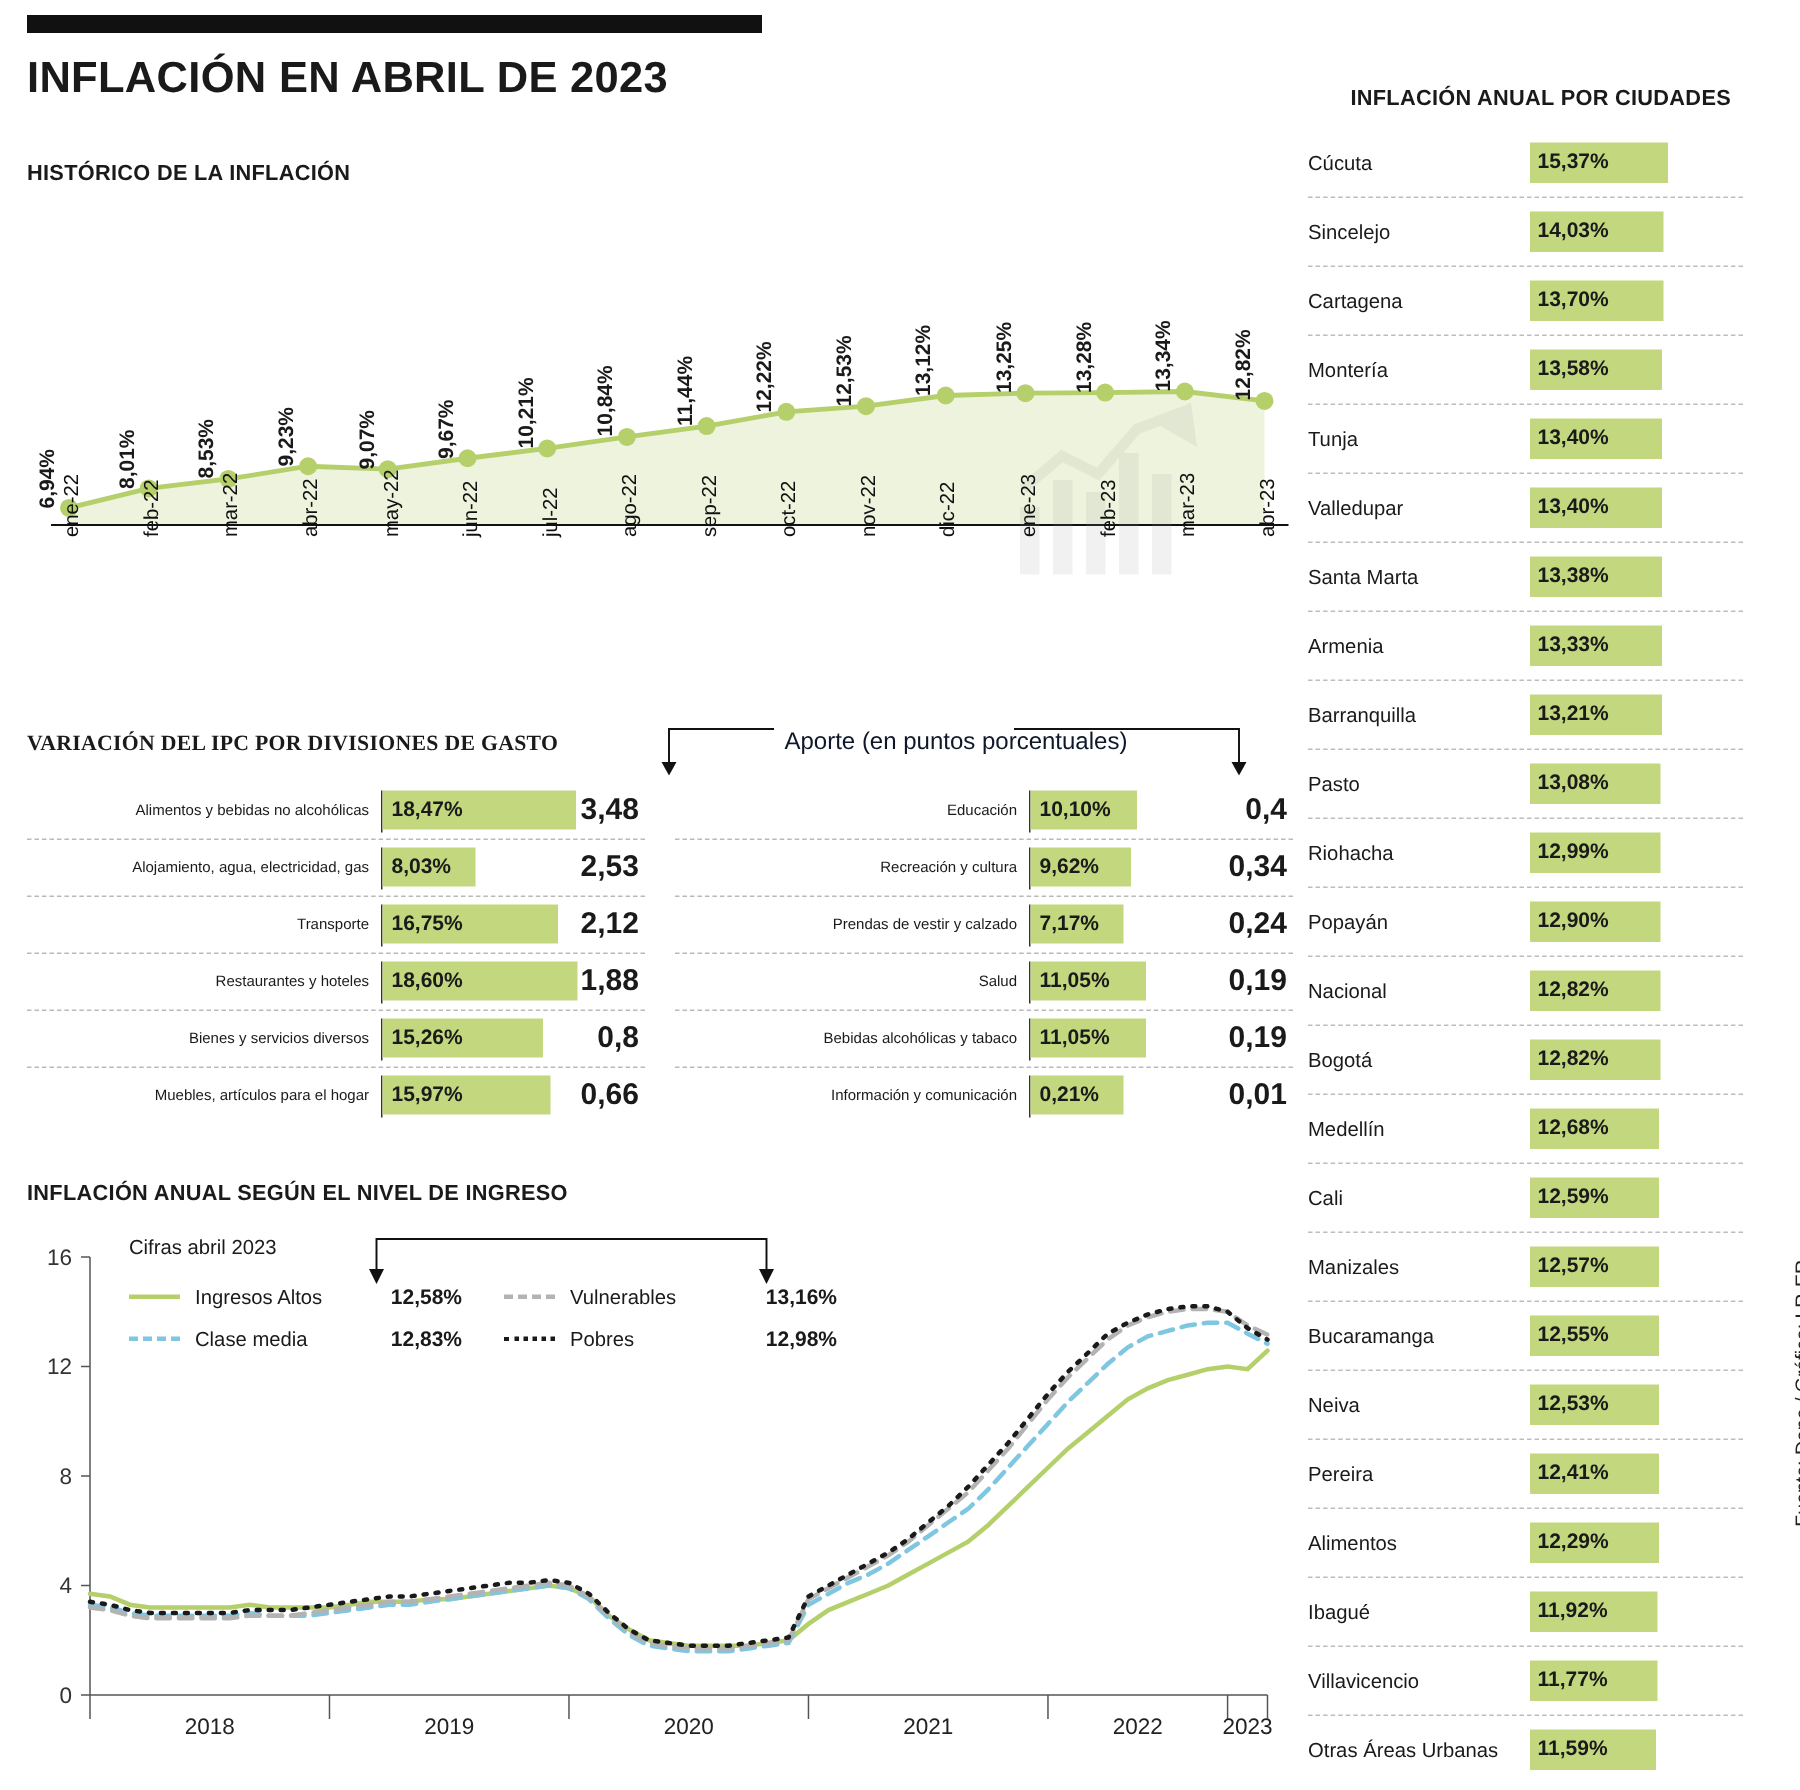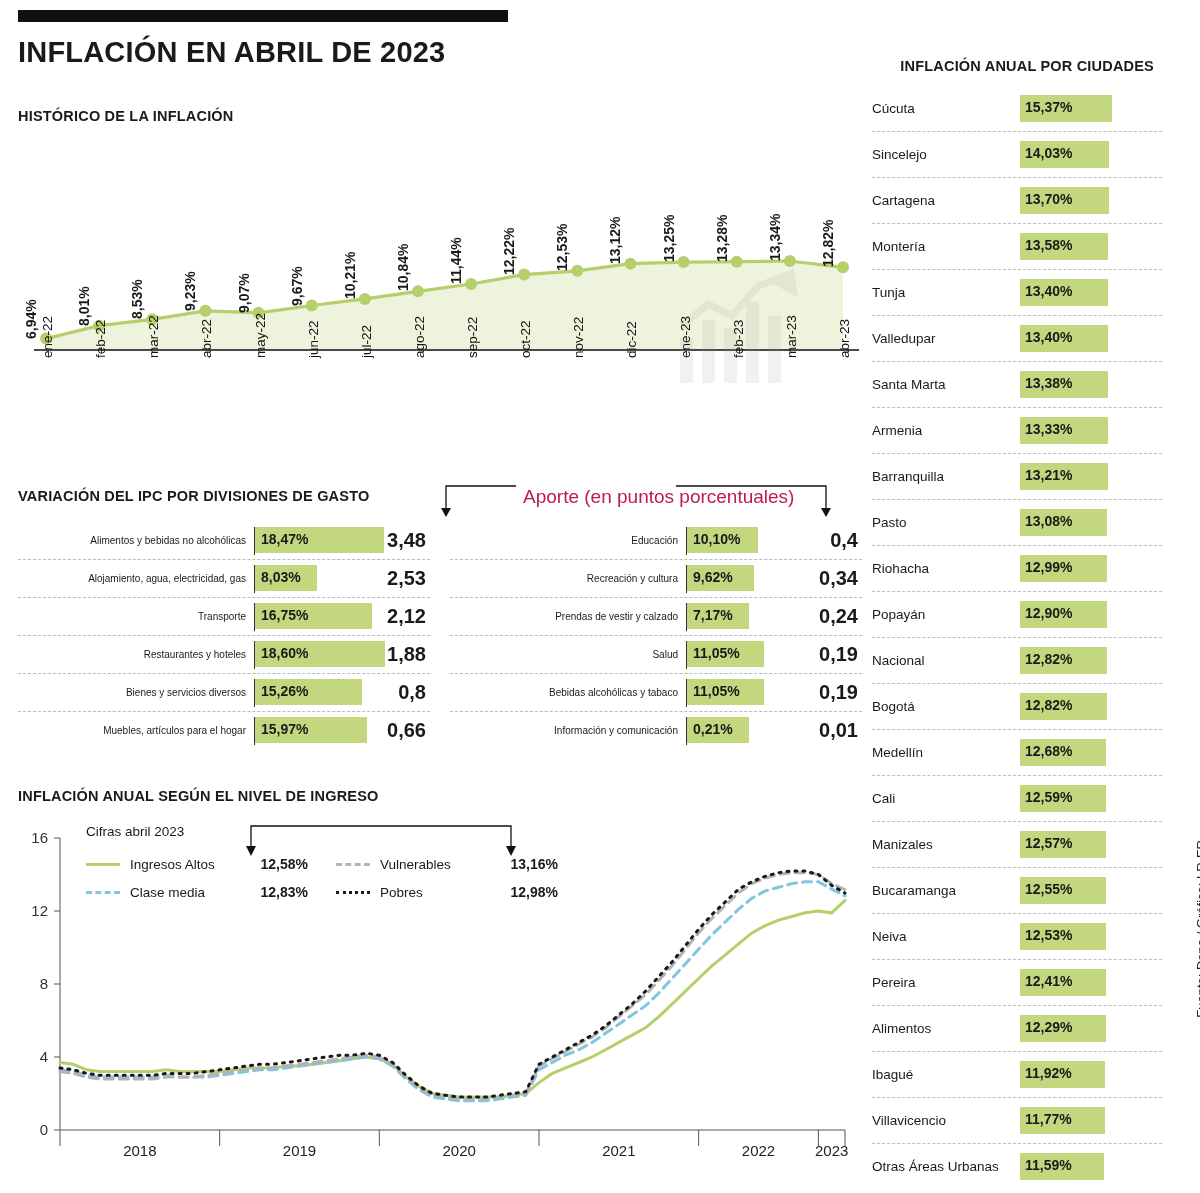--- a/index.html
+++ b/index.html
@@ -29,7 +29,7 @@
 
   
   #ipc{position:absolute;left:18px;top:488px;width:845px;height:280px;}
-  #ipc .sec-title{position:absolute;left:0;top:0;}
+  #ipc .sec-title{position:absolute;left:0;top:0;font-family:Liberation Serif, serif;}
   .aporte-note{position:absolute;top:-2px;left:505px;font-size:19px;color:#be185d;}
   .cols{position:absolute;top:34px;left:0;width:845px;display:flex;gap:20px;}
   .col{width:412px;}

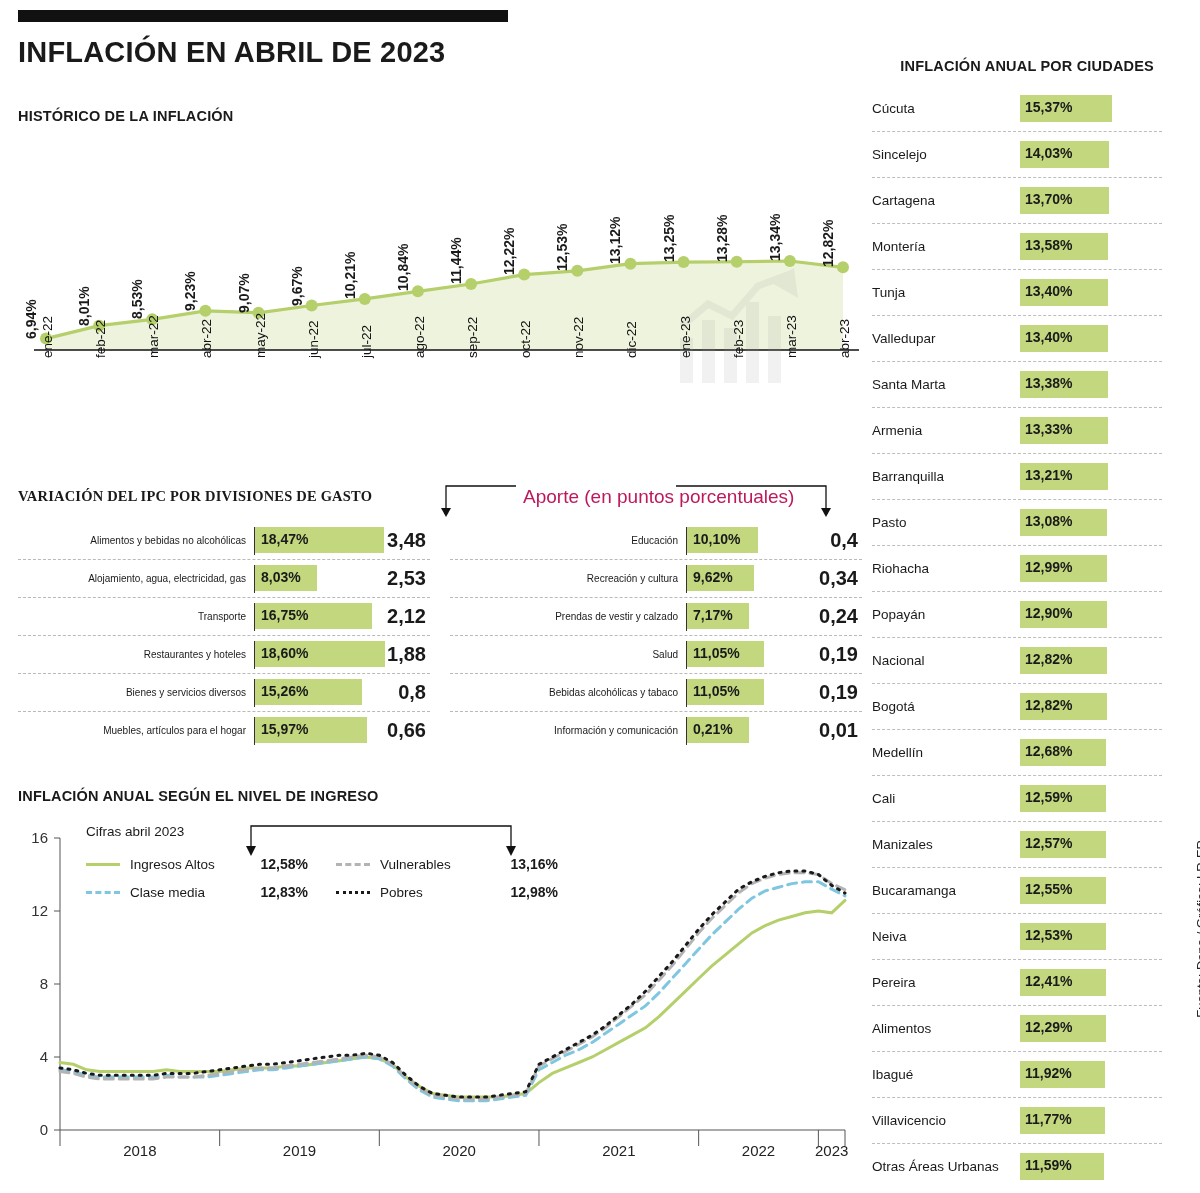--- a/index.html
+++ b/index.html
@@ -30,7 +30,7 @@
   
   #ipc{position:absolute;left:18px;top:488px;width:845px;height:280px;}
   #ipc .sec-title{position:absolute;left:0;top:0;font-family:Liberation Serif, serif;}
-  .aporte-note{position:absolute;top:-2px;left:505px;font-size:19px;color:#be185d;}
+  .aporte-note{position:absolute;top:-2px;left:505px;font-size:16px;color:#0f172a;}
   .cols{position:absolute;top:34px;left:0;width:845px;display:flex;gap:20px;}
   .col{width:412px;}
   .row{display:flex;align-items:center;height:37px;border-bottom:1px dashed #b9b9b9;}

